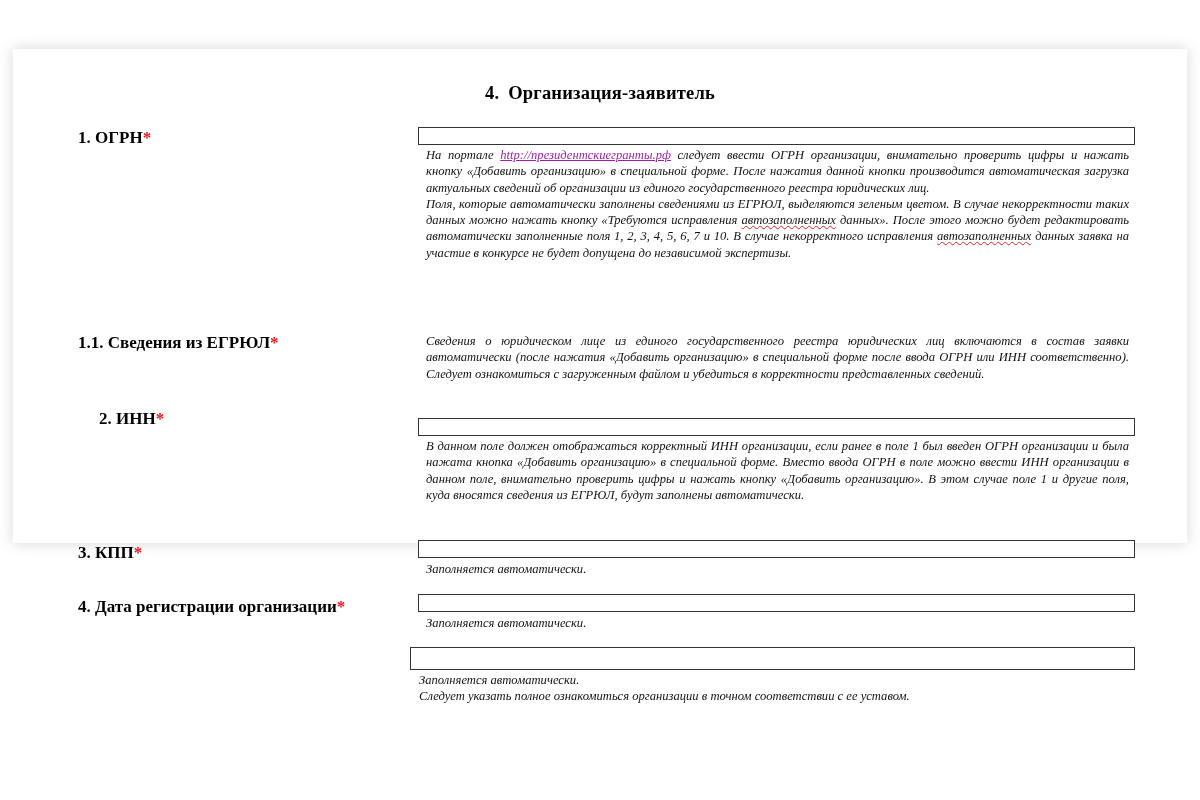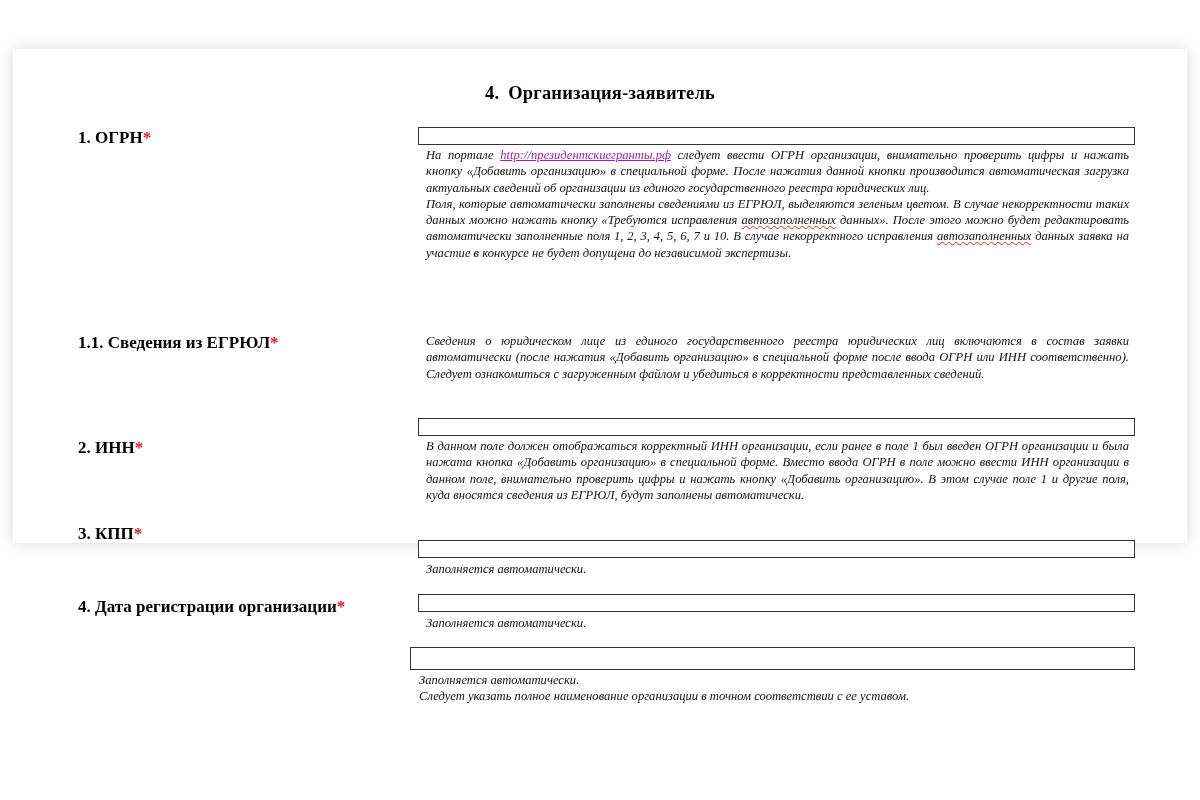--- a/index.html
+++ b/index.html
@@ -55,7 +55,7 @@
   </div>
   <div class="hint" style="left:413px; top:284px; width:703px;">Сведения о юридическом лице из единого государственного реестра юридических лиц включаются в состав заявки автоматически (после нажатия «Добавить организацию» в специальной форме после ввода ОГРН или ИНН соответственно). Следует ознакомиться с загруженным файлом и убедиться в корректности представленных сведений.</div>
 
-  <div class="label" style="top:389px;">
+  <div class="label" style="top:360px;margin-left:21px;">
     <span>2. ИНН</span><span class="star">*</span>
   </div>
   <div class="field" style="left:405px; top:369px; width:717px;"></div>

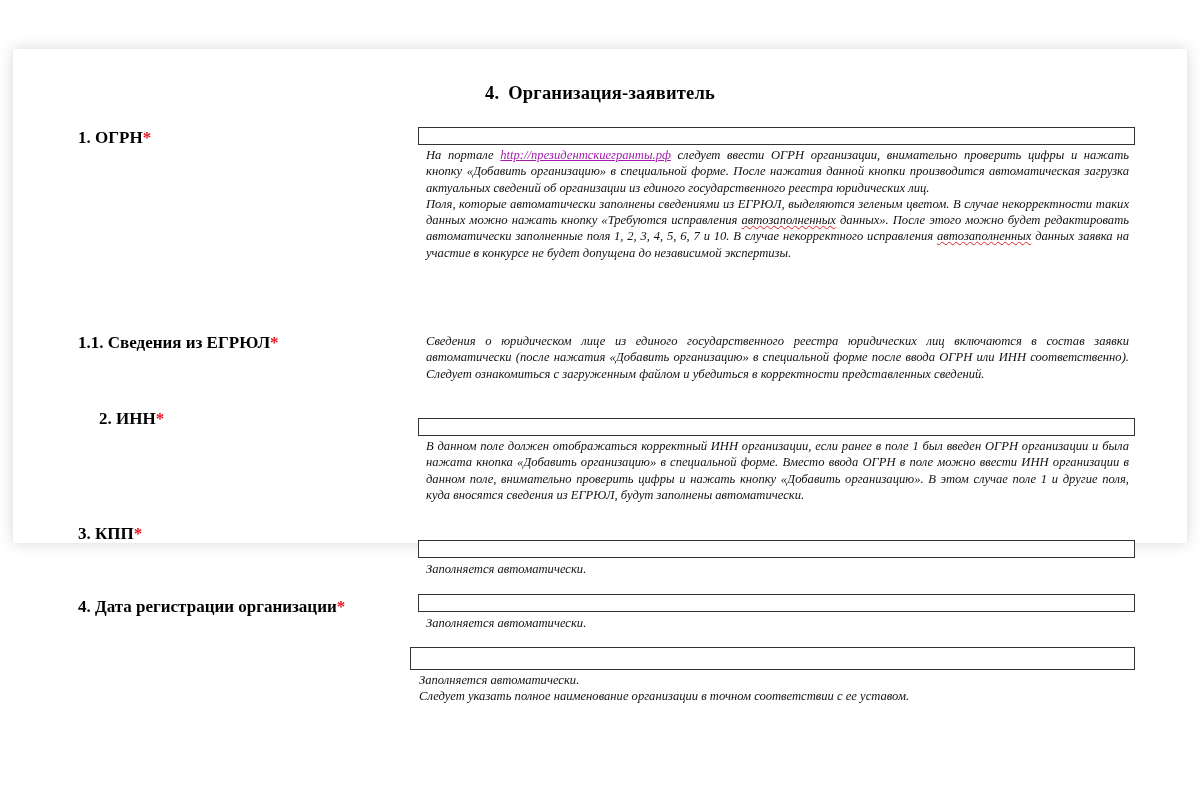--- a/index.html
+++ b/index.html
@@ -61,7 +61,7 @@
   <div class="field" style="left:405px; top:369px; width:717px;"></div>
   <div class="hint" style="left:413px; top:389px; width:703px;">В данном поле должен отображаться корректный ИНН организации, если ранее в поле 1 был введен ОГРН организации и была нажата кнопка «Добавить организацию» в специальной форме. Вместо ввода ОГРН в поле можно ввести ИНН организации в данном поле, внимательно проверить цифры и нажать кнопку «Добавить организацию». В этом случае поле 1 и другие поля, куда вносятся сведения из ЕГРЮЛ, будут заполнены автоматически.</div>
 
-  <div class="label" style="top:475px;">
+  <div class="label" style="top:494px;">
     <span>3. КПП</span><span class="star">*</span>
   </div>
   <div class="field" style="left:405px; top:491px; width:717px;"></div>

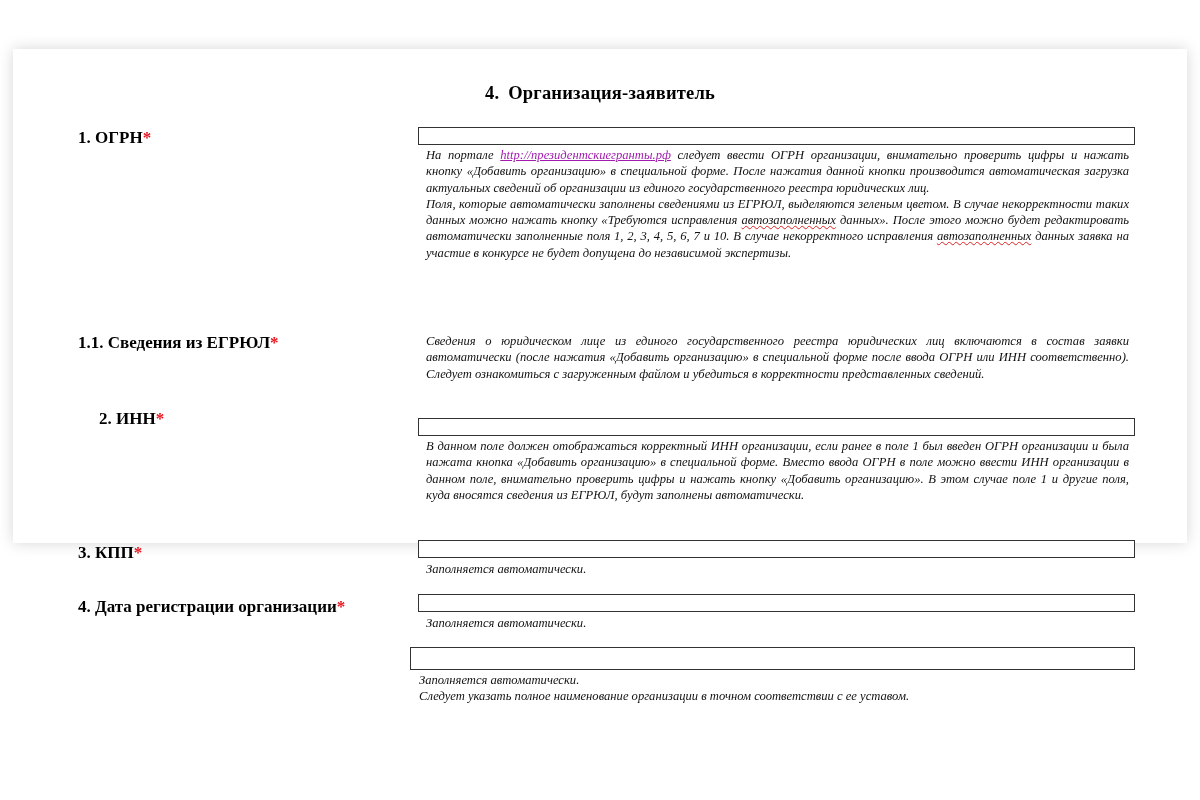--- a/index.html
+++ b/index.html
@@ -76,7 +76,7 @@
   <div class="field" style="left:397px; top:598px; width:725px; height:23px;"></div>
   <div class="hint" style="left:406px; top:623px; width:710px;">
     <p>Заполняется автоматически.</p>
-    <p>Следует указать полное наименование организации в точном соответствии с ее уставом.</p>
+    <p>Следует указать полное ознакомиться организации в точном соответствии с ее уставом.</p>
   </div>
 
 </div>

